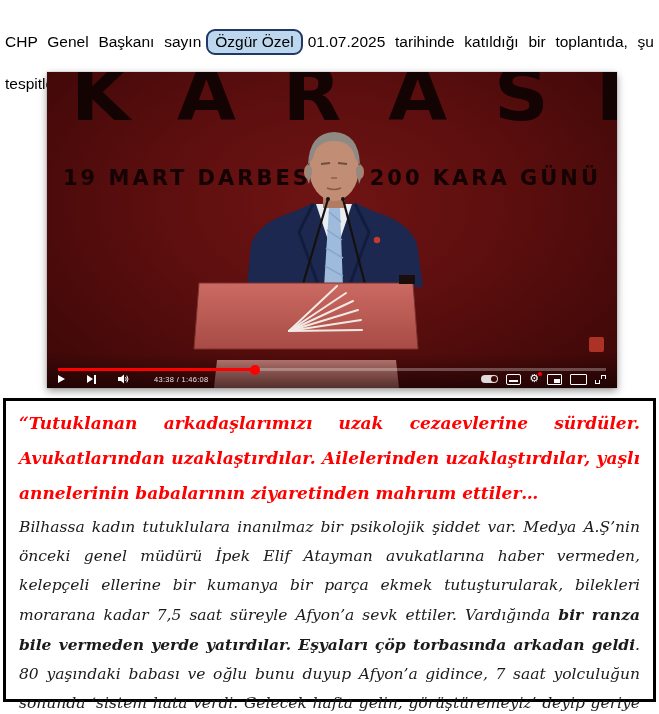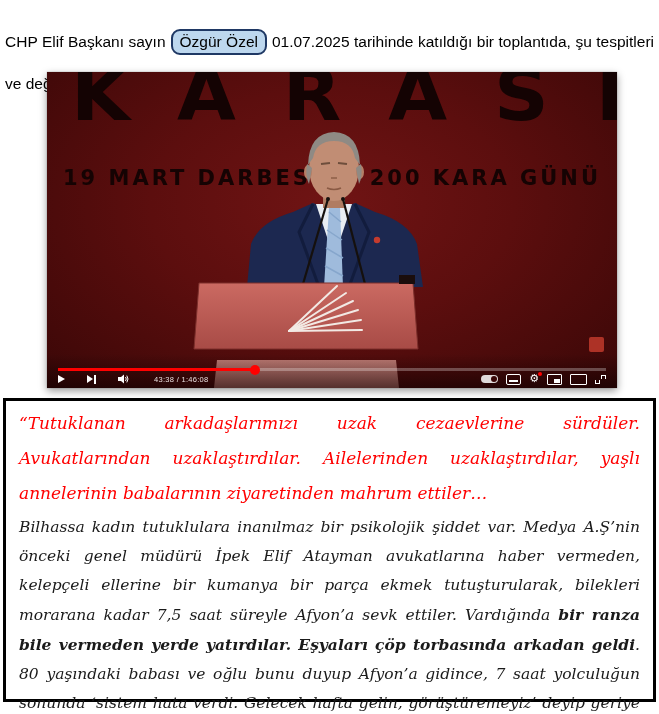--- a/index.html
+++ b/index.html
@@ -99,7 +99,7 @@
 </head>
 <body>
 
-<p class="intro"><span>CHP Elif Başkanı sayın</span><span class="name-box">Özgür Özel</span><span>01.07.2025 tarihinde katıldığı bir toplantıda, şu tespitleri ve değerlendirmeleri yapmıştır:</span></p>
+<p class="intro"><span>CHP Genel Başkanı sayın</span><span class="name-box">Özgür Özel</span><span>01.07.2025 tarihinde katıldığı bir toplantıda, şu tespitleri ve değerlendirmeleri yapmıştır:</span></p>
 
 <div class="video">
   <div class="banner-top">KARASI</div>

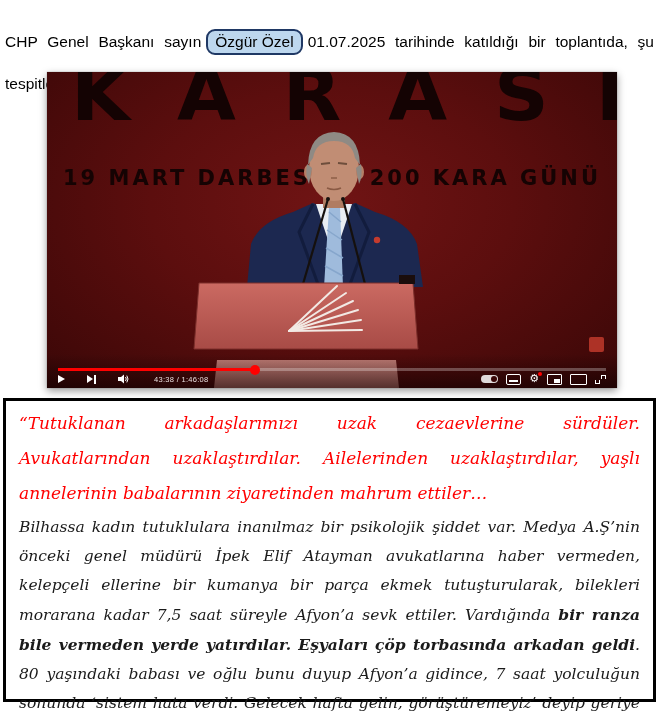--- a/index.html
+++ b/index.html
@@ -87,7 +87,7 @@
     padding:5px 13px 0 13px;
   }
   .quote-red{
-    font-family:"DejaVu Serif",serif;font-style:italic;font-weight:normal;
+    font-family:"DejaVu Serif",serif;font-style:italic;font-weight:bold;
     font-size:17px;line-height:35px;color:#ff0000;text-align:justify;margin:0;
   }
   .quote-black{

